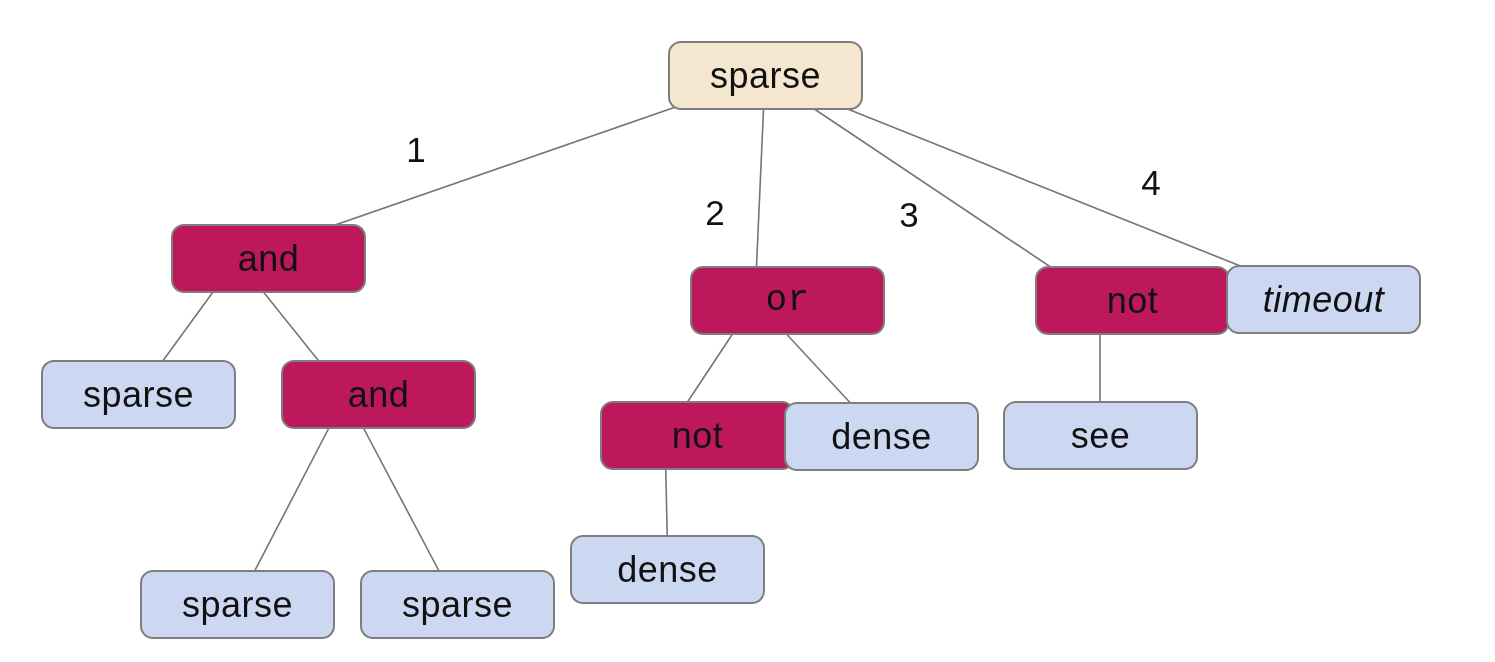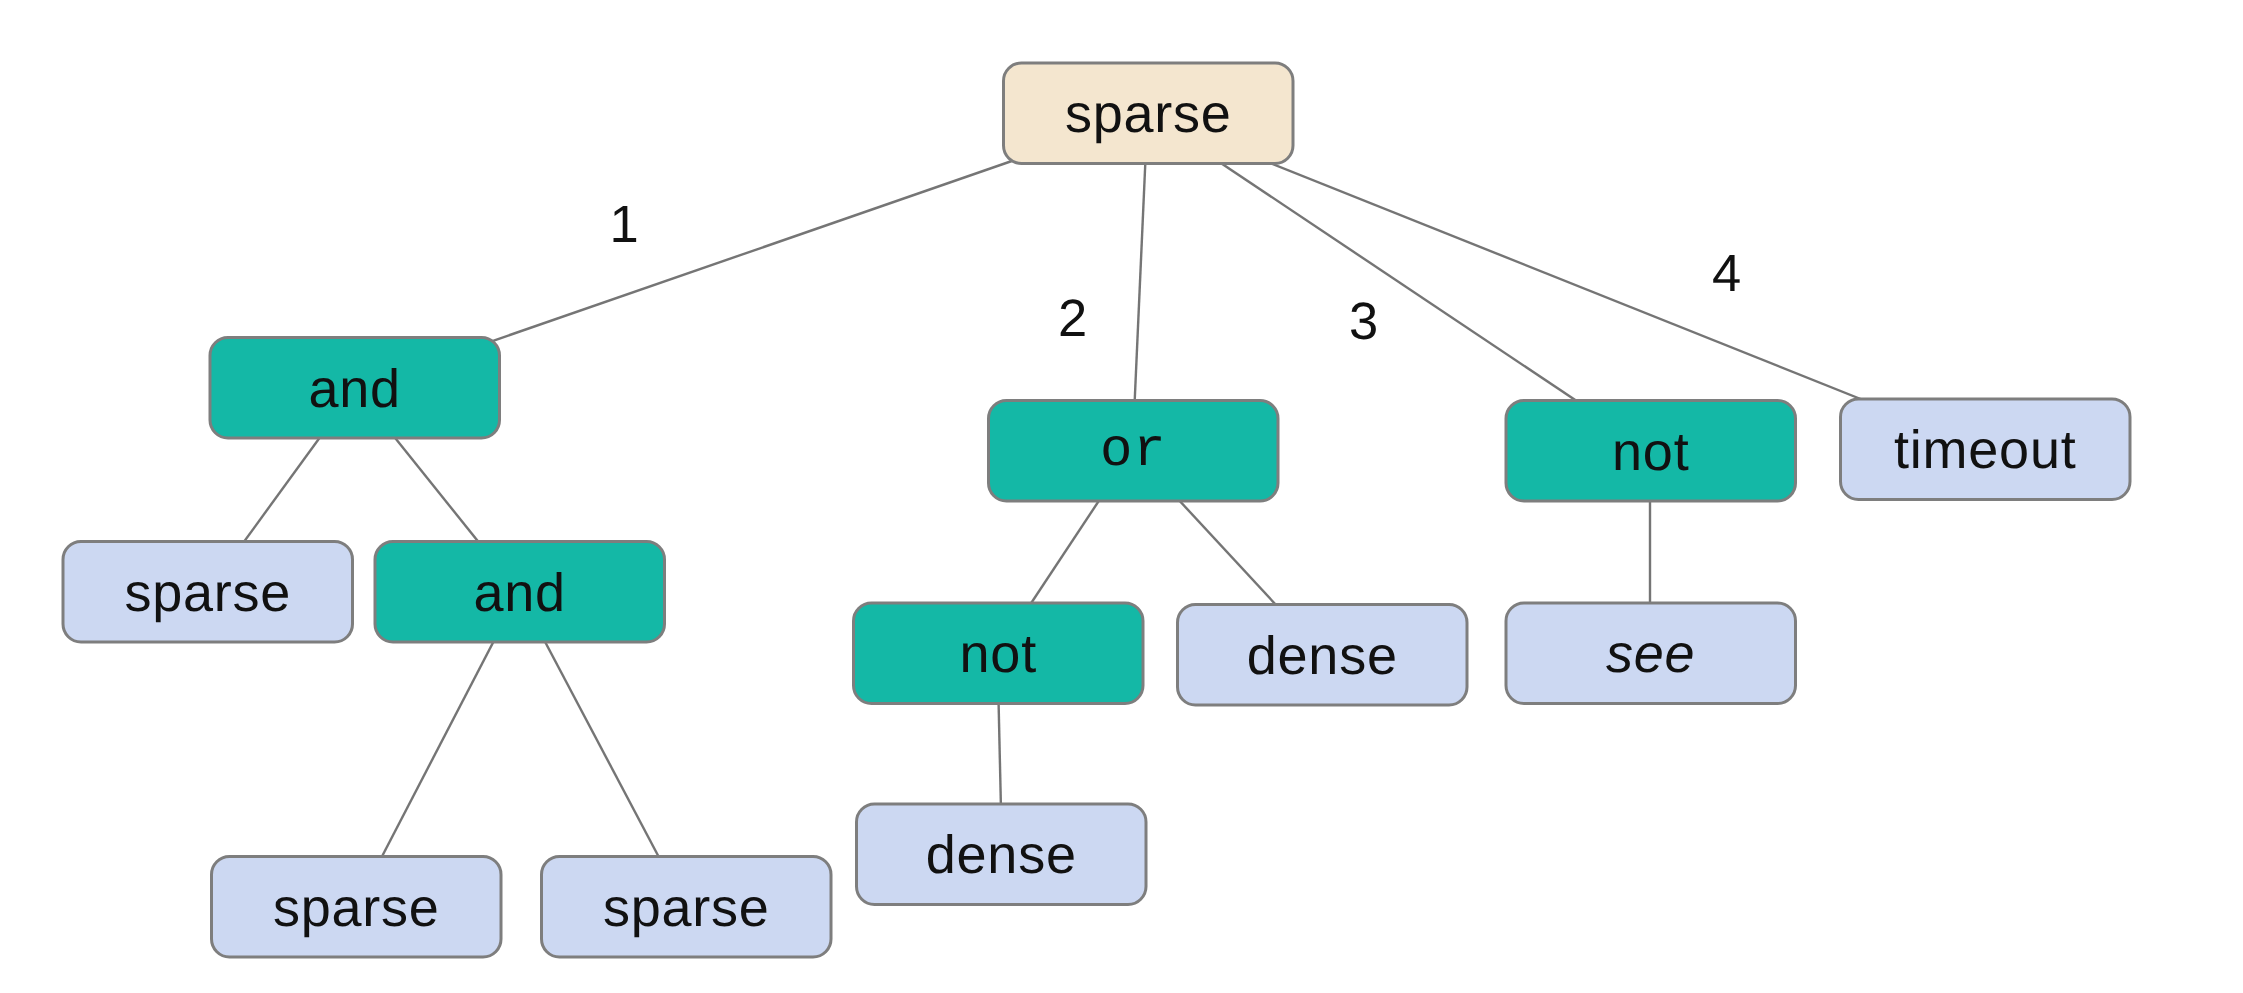--- a/index.html
+++ b/index.html
@@ -41,7 +41,7 @@
     letter-spacing: 0.5px;
   }
   .node.root { background: #f4e6cf; }
-  .node.op   { background: #14b8a6; }
+  .node.op   { background: #be185d; margin-left: 32px; }
   .node.leaf { background: #ccd8f2; }
   .edge-label {
     position: absolute;

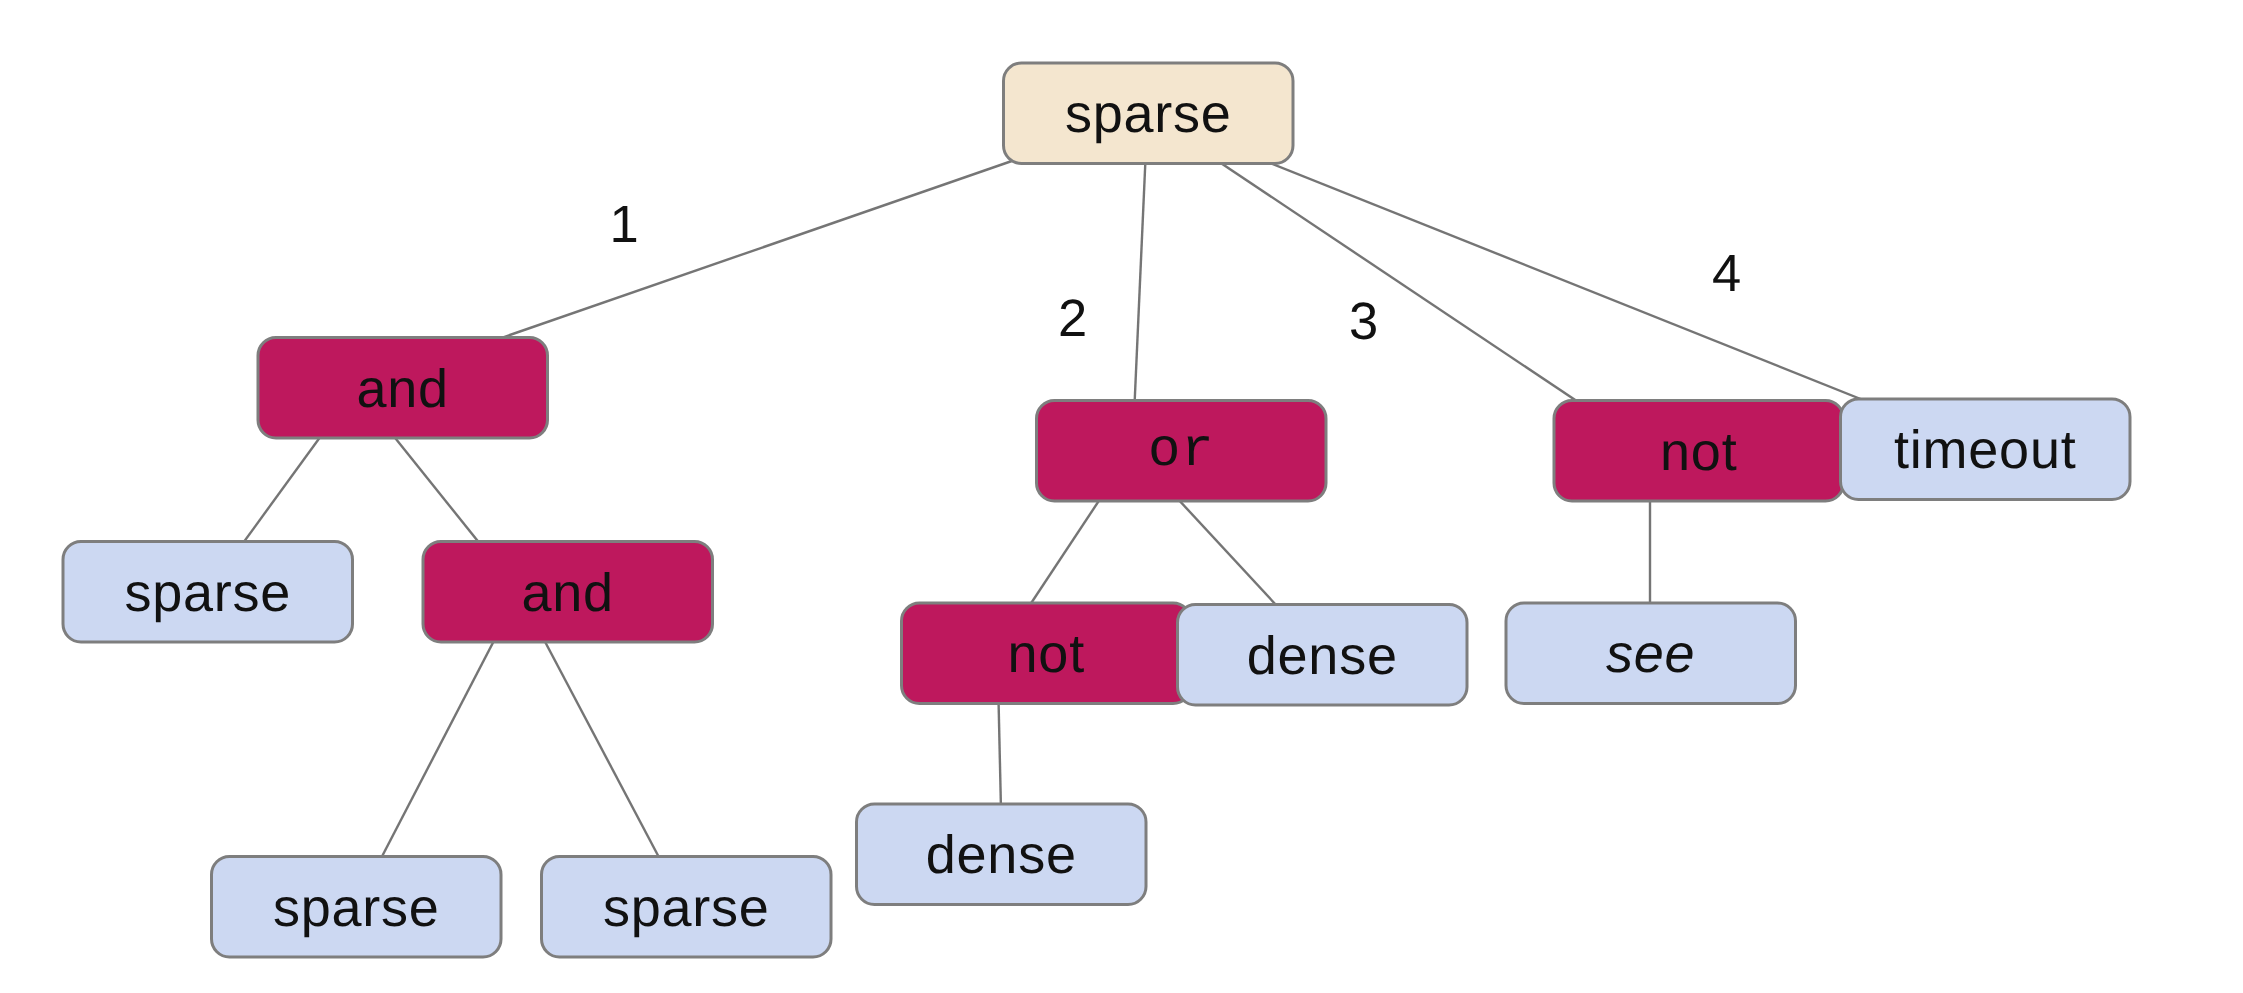--- a/index.html
+++ b/index.html
@@ -79,7 +79,7 @@
 
   <div class="node op" style="left:1003px; top:266px;">not</div>
 
-  <div class="node leaf" style="left:1226px; top:265px;">timeout</div>
+  <div class="node leaf" style="left:1226px; top:265px;font-style:italic;">timeout</div>
 
   <div class="node leaf" style="left:41px; top:360px;">sparse</div>
 

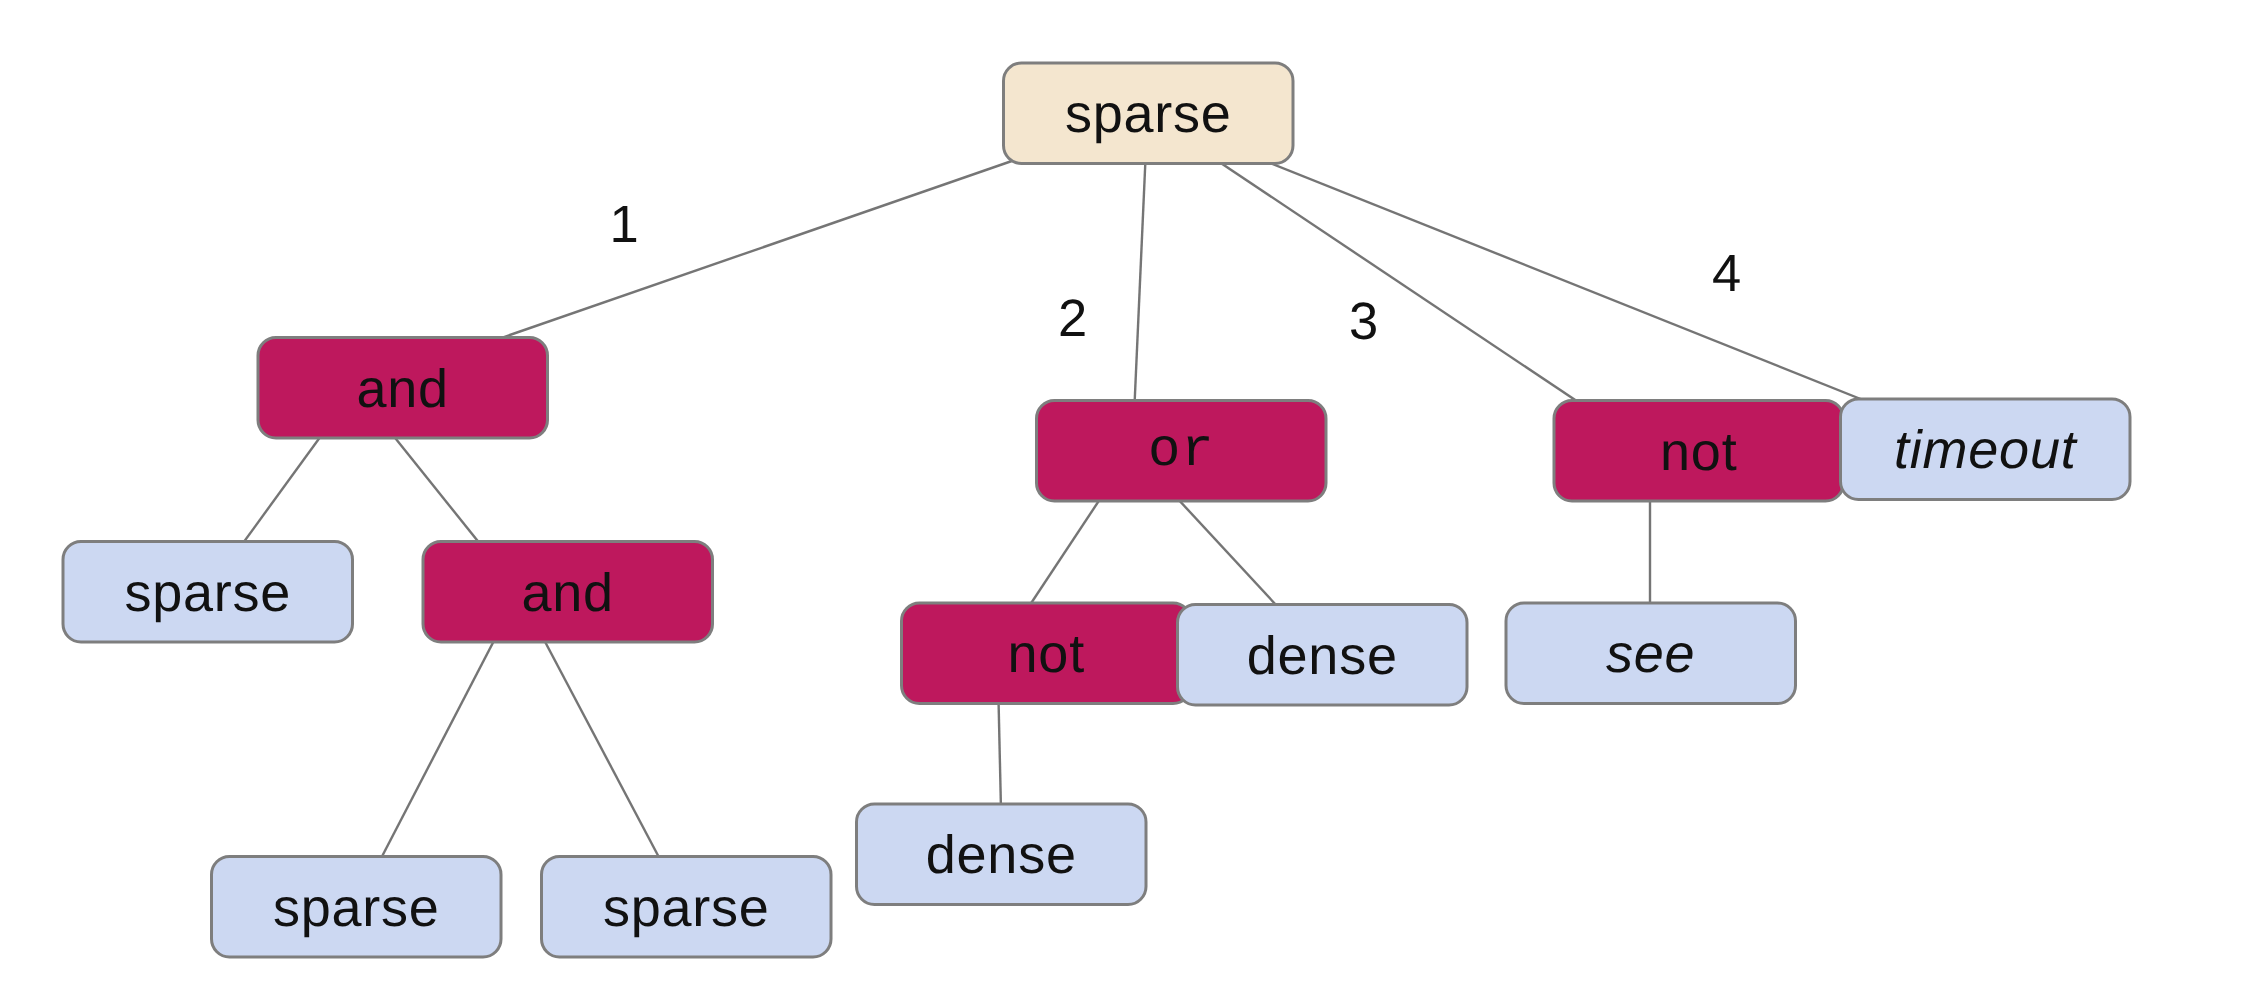--- a/index.html
+++ b/index.html
@@ -89,7 +89,7 @@
 
   <div class="node leaf" style="left:784px; top:402px;">dense</div>
 
-  <div class="node leaf" style="left:1003px; top:401px;font-style:italic;">see</div>
+  <div class="node leaf" style="left:1003px; top:401px;">see</div>
 
   <div class="node leaf" style="left:570px; top:535px;">dense</div>
 

